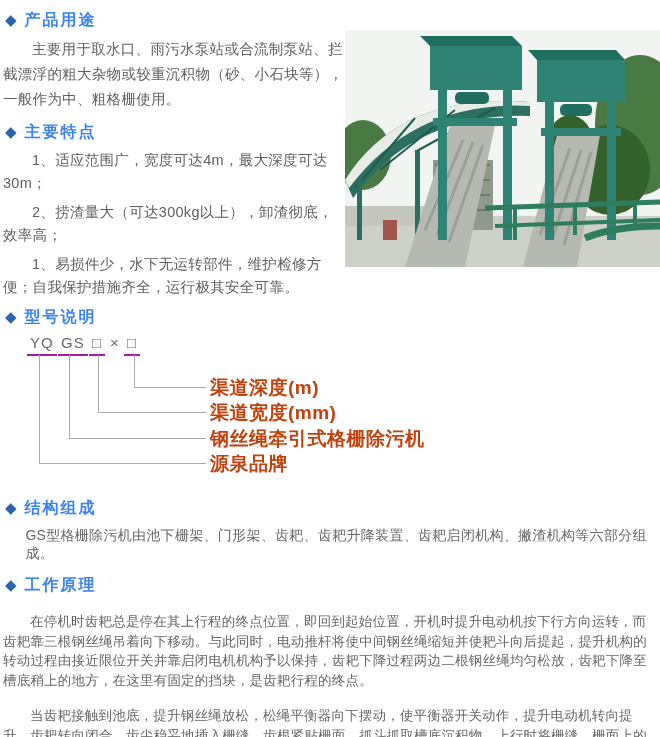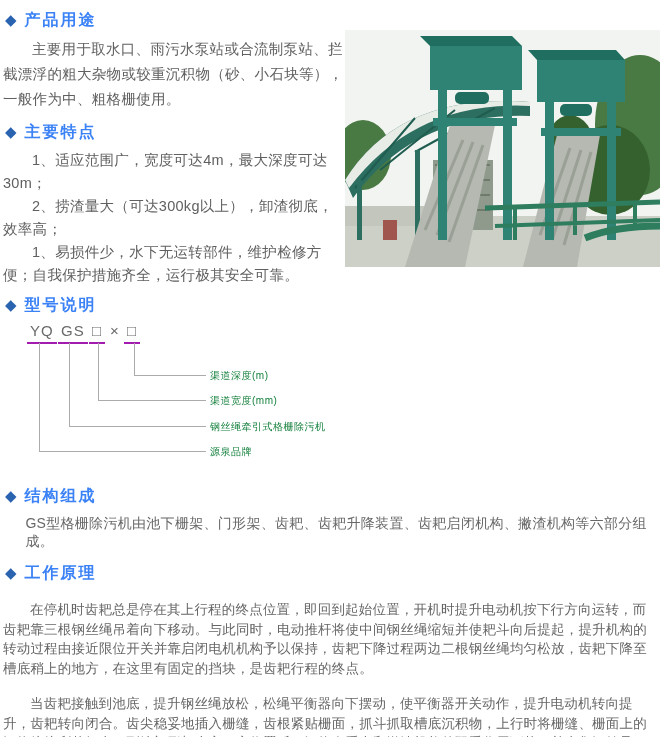--- a/index.html
+++ b/index.html
@@ -22,7 +22,7 @@
   
   .top-row { display:flex; min-height:262px; }
   .left-col { width:342px; flex:0 0 342px; }
-  .feat-item { font-size:14.5px; line-height:23px; text-indent:2em; color:#606060; margin:0 0; letter-spacing:.3px; }
+  .feat-item { font-size:14.5px; line-height:23px; text-indent:2em; color:#606060; margin:6px 0; letter-spacing:.3px; }
   .photo-wrap { flex:1; padding-top:24px; }
   .photo-wrap svg { display:block; width:315px; height:237px; }
 

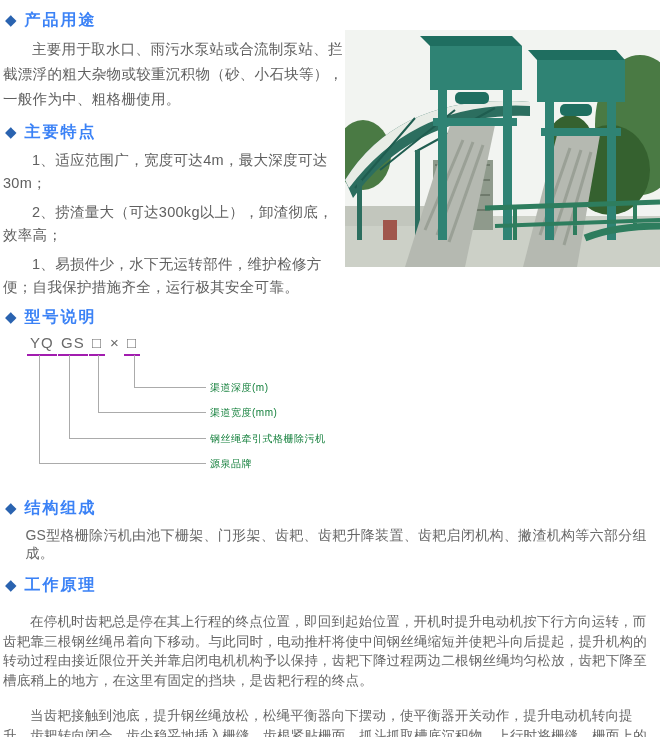--- a/index.html
+++ b/index.html
@@ -34,7 +34,7 @@
   }
   .code-x { border-bottom:none; }
   .lshape { position:absolute; border-left:1px solid #ababab; border-bottom:1px solid #ababab; }
-  .dlabel { position:absolute; left:207px; font-size:10px; color:#15803d; line-height:15px; letter-spacing:.5px; }
+  .dlabel { position:absolute; left:207px; font-size:19px; color:#c2410c; line-height:15px; letter-spacing:.5px;font-weight:bold; }
 
   
   .structure-p { font-size:14px; color:#686868; margin:8px 0 8px 0; padding-left:1.6em; letter-spacing:.3px; }

